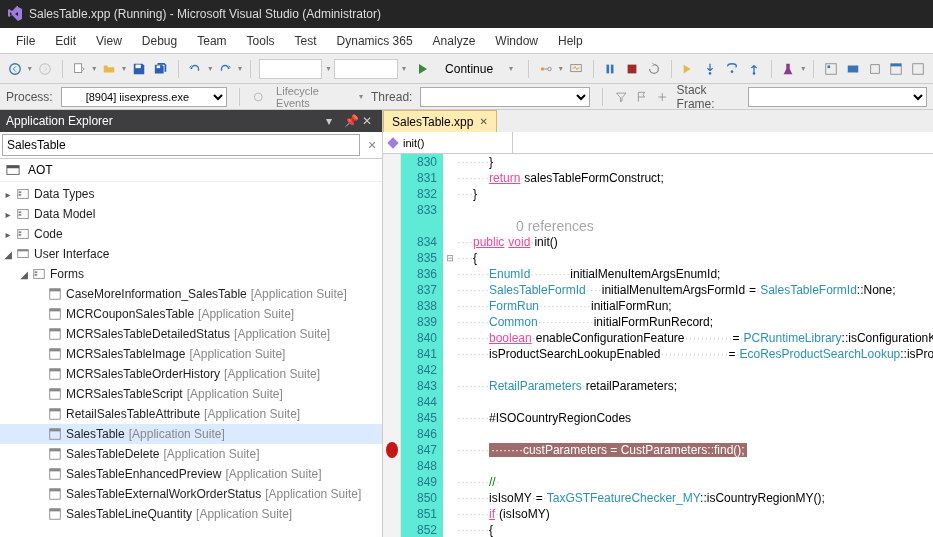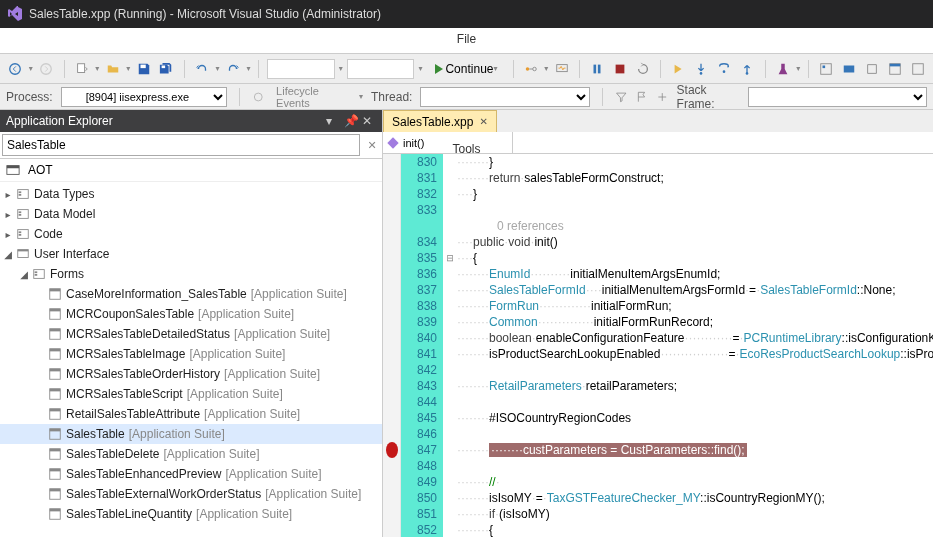--- a/index.html
+++ b/index.html
@@ -9,7 +9,7 @@
 .titlebar .vs-logo { width: 16px; height: 16px; margin-right: 6px; }
 .titlebar-text { color: #ddd; }
 
-.menubar { height: 26px; background: #fff; display: flex; align-items: center; padding: 0 6px; font-size: 12px; border-bottom: 1px solid #ccc; gap: 0; flex-direction: column; }
+.menubar { height: 26px; background: #fff; display: flex; align-items: center; padding: 0 6px; font-size: 12px; border-bottom: 1px solid #ccc; gap: 0; }
 .menubar .menu-item { padding: 4px 10px; color: #333; cursor: default; }
 
 .toolbar { height: 30px; background: #eeeeee; border-bottom: 1px solid #ccc; display: flex; align-items: center; gap: 4px; padding: 0 6px; }

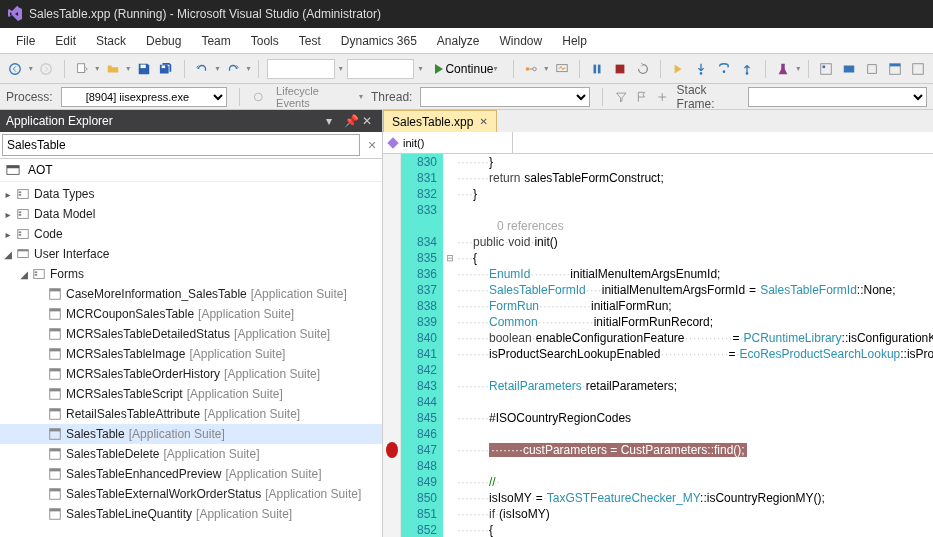--- a/index.html
+++ b/index.html
@@ -87,7 +87,7 @@
 <div class="menubar" id="menubar">
     <div class="menu-item">File</div>
     <div class="menu-item">Edit</div>
-    <div class="menu-item">Stack</div>
+    <div class="menu-item">View</div>
     <div class="menu-item">Debug</div>
     <div class="menu-item">Team</div>
     <div class="menu-item">Tools</div>

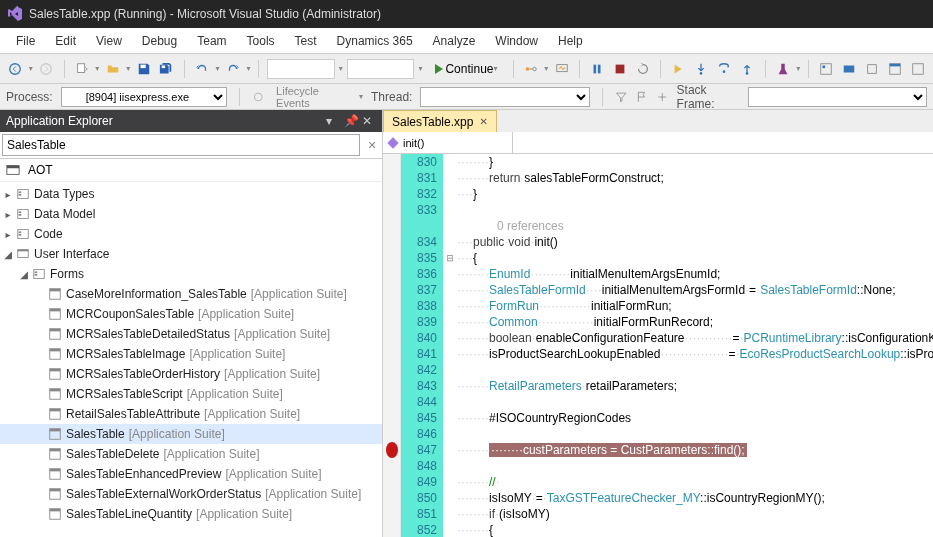--- a/index.html
+++ b/index.html
@@ -16,7 +16,7 @@
 .tbtn { width: 22px; height: 22px; display: flex; align-items: center; justify-content: center; border: 1px solid transparent; }
 .tbtn svg { width: 14px; height: 14px; }
 .tsep { width: 1px; height: 18px; background: #ccc; margin: 0 4px; }
-.continue-btn { display: flex; align-items: center; gap: 0; padding: 0 6px; font-size: 12px; height: 22px; border: 1px solid transparent; }
+.continue-btn { display: flex; align-items: center; gap: 16px; padding: 0 6px; font-size: 12px; height: 22px; border: 1px solid transparent; }
 .continue-btn svg { width: 12px; height: 12px; }
 
 .debugbar { height: 26px; background: #eeeeee; border-bottom: 1px solid #ccc; display: flex; align-items: center; padding: 0 6px; font-size: 12px; gap: 8px; }

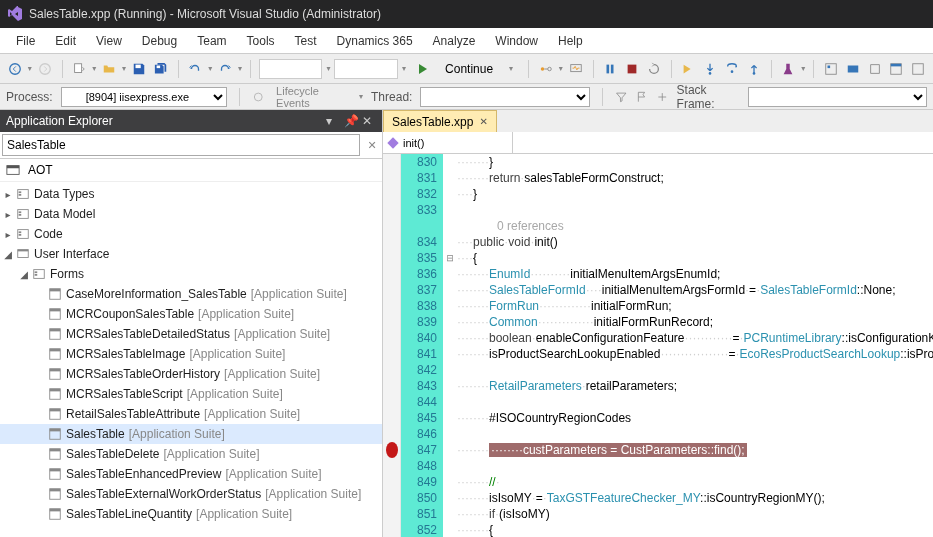--- a/index.html
+++ b/index.html
@@ -65,7 +65,7 @@
 .gutter-fold div { height: 16px; text-align: center; }
 .code { flex: 1; overflow: hidden; white-space: pre; }
 .code .line { height: 16px; }
-.kw { color: #404040; }
+.kw { color: #ec4899; text-decoration: underline; }
 .type { color: #2b91af; }
 .com { color: #008000; }
 .ws { color: #d0d0d0; }

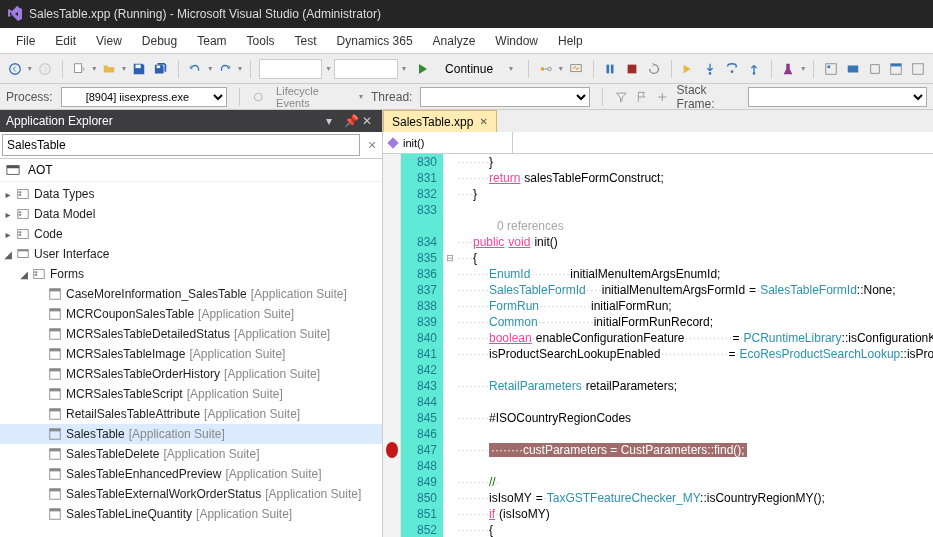--- a/index.html
+++ b/index.html
@@ -70,7 +70,7 @@
 .com { color: #008000; }
 .ws { color: #d0d0d0; }
 .hl { background: #9f6b6b; color: #fff; padding: 0 2px; }
-.ref { color: #a8a8a8; font-size: 12px; }
+.ref { color: #a8a8a8; font-size: 14px; margin-left: 19px; }
 
 svg { fill: currentColor; }
 </style>

